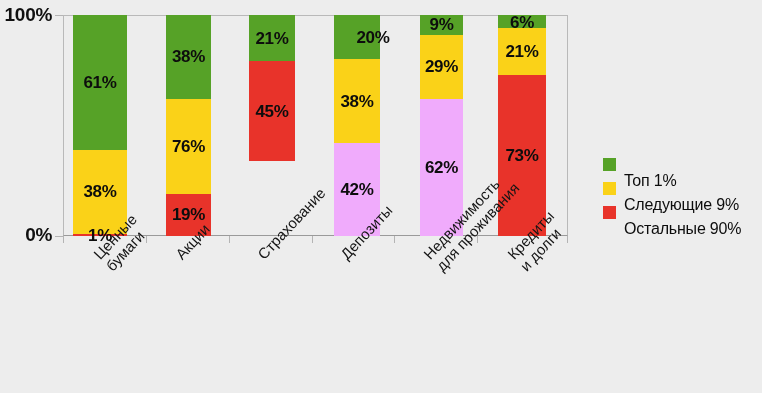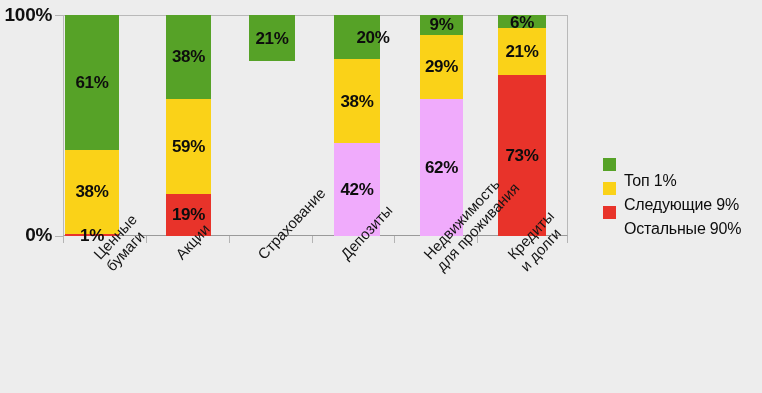--- a/index.html
+++ b/index.html
@@ -185,7 +185,7 @@
   <div class="plot-area"></div>
 
   <div class="bars-layer" id="bars-layer">
-      <div class="bar" style="left: 2px; width: 54px;">
+      <div class="bar" style="left: 10px; width: 54px;">
         <div class="seg" style="background: rgb(86, 162, 39); height: 61%;">
           <span class="seg-label">61%</span>
         </div>

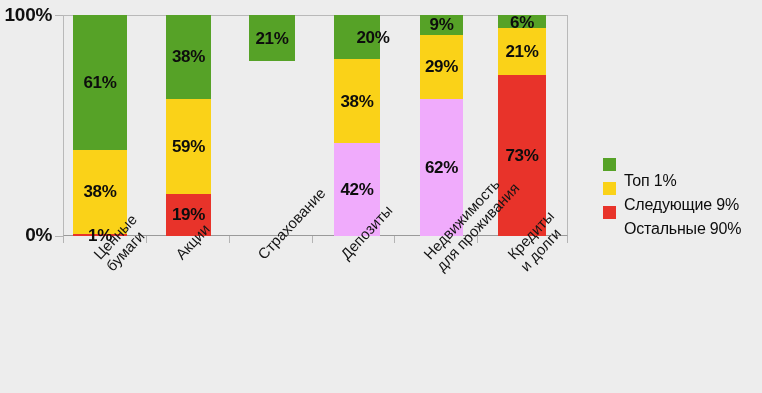--- a/index.html
+++ b/index.html
@@ -211,6 +211,9 @@
         <div class="seg" style="background: rgb(86, 162, 39); height: 21%;">
           <span class="seg-label">21%</span>
         </div>
+        <div class="seg" style="background: rgb(232, 51, 42); height: 45%;">
+          <span class="seg-label">45%</span>
+        </div>
       </div>
       <div class="bar" style="left: 271px; width: 46px;">
         <div class="seg" style="background: rgb(86, 162, 39); height: 20%; padding-left: 32px;">

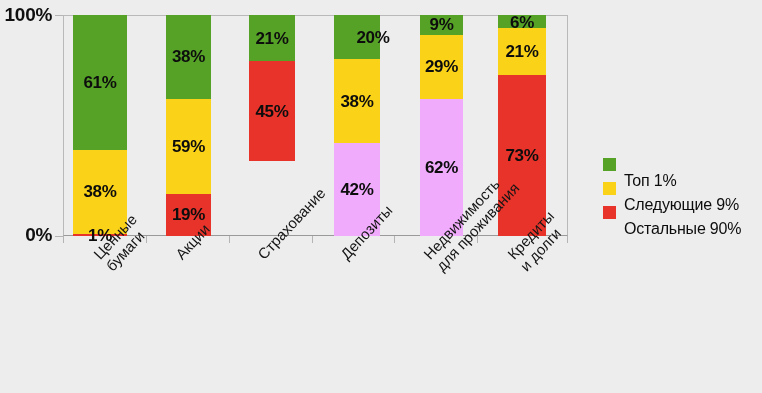--- a/index.html
+++ b/index.html
@@ -201,7 +201,7 @@
           <span class="seg-label">38%</span>
         </div>
         <div class="seg" style="background: rgb(250, 210, 24); height: 43%;">
-          <span class="seg-label">59%</span>
+          <span class="seg-label">76%</span>
         </div>
         <div class="seg" style="background: rgb(232, 51, 42); height: 19%;">
           <span class="seg-label">19%</span>

